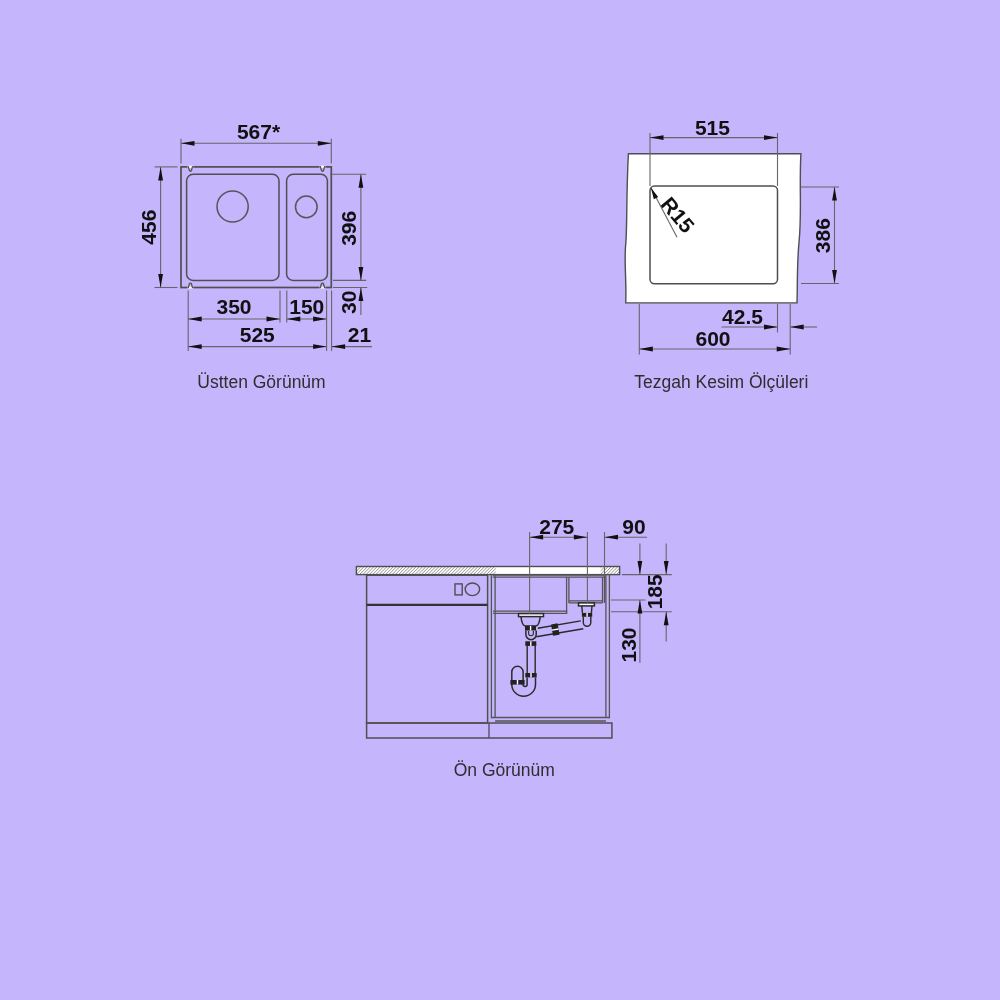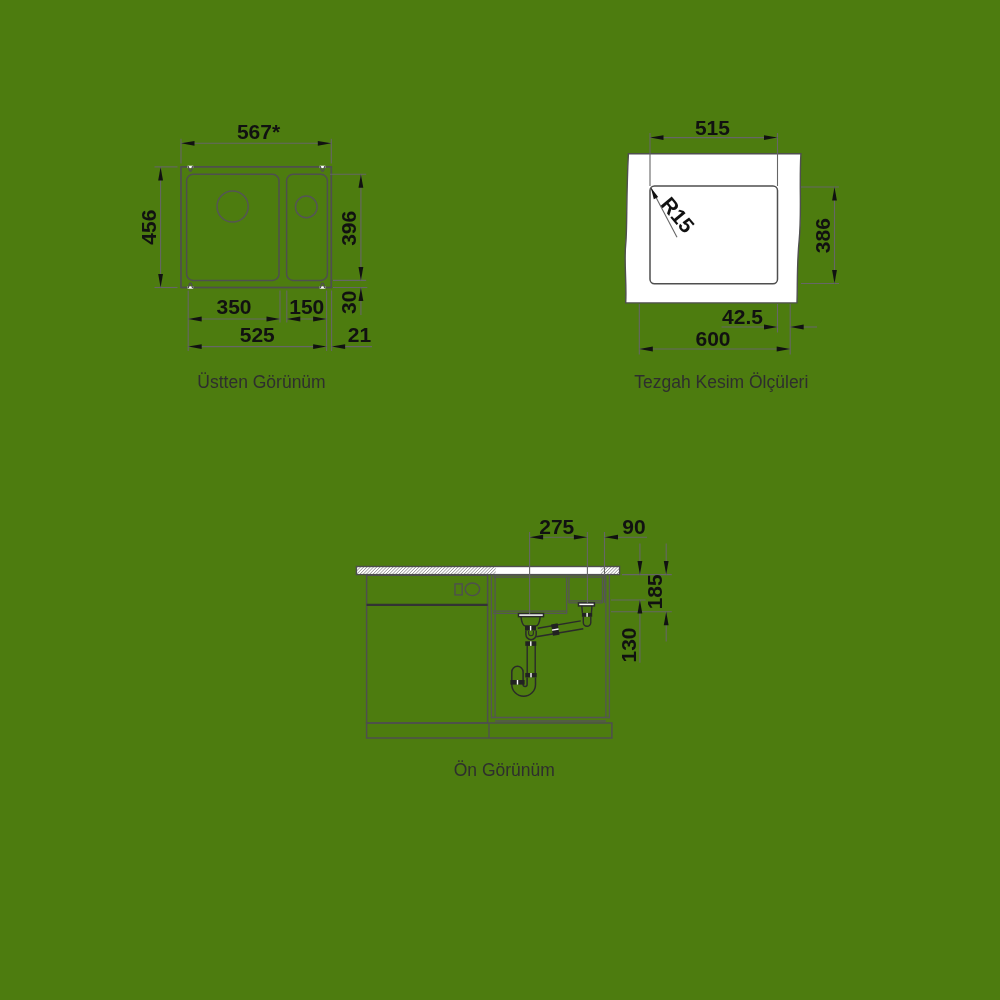--- a/index.html
+++ b/index.html
@@ -3,7 +3,7 @@
 <meta charset="utf-8">
 <style>
   html,body{margin:0;padding:0;background:#fff;}
-  #page{position:relative;width:1000px;height:1000px;background:#4d7c0f;overflow:hidden;}
+  #page{position:relative;width:1000px;height:1000px;background:#c4b5fd;overflow:hidden;}
   svg{position:absolute;left:0;top:0;}
   text{font-family:"Liberation Sans", sans-serif;}
   .dim{font-weight:bold;font-size:21px;fill:#111;}

